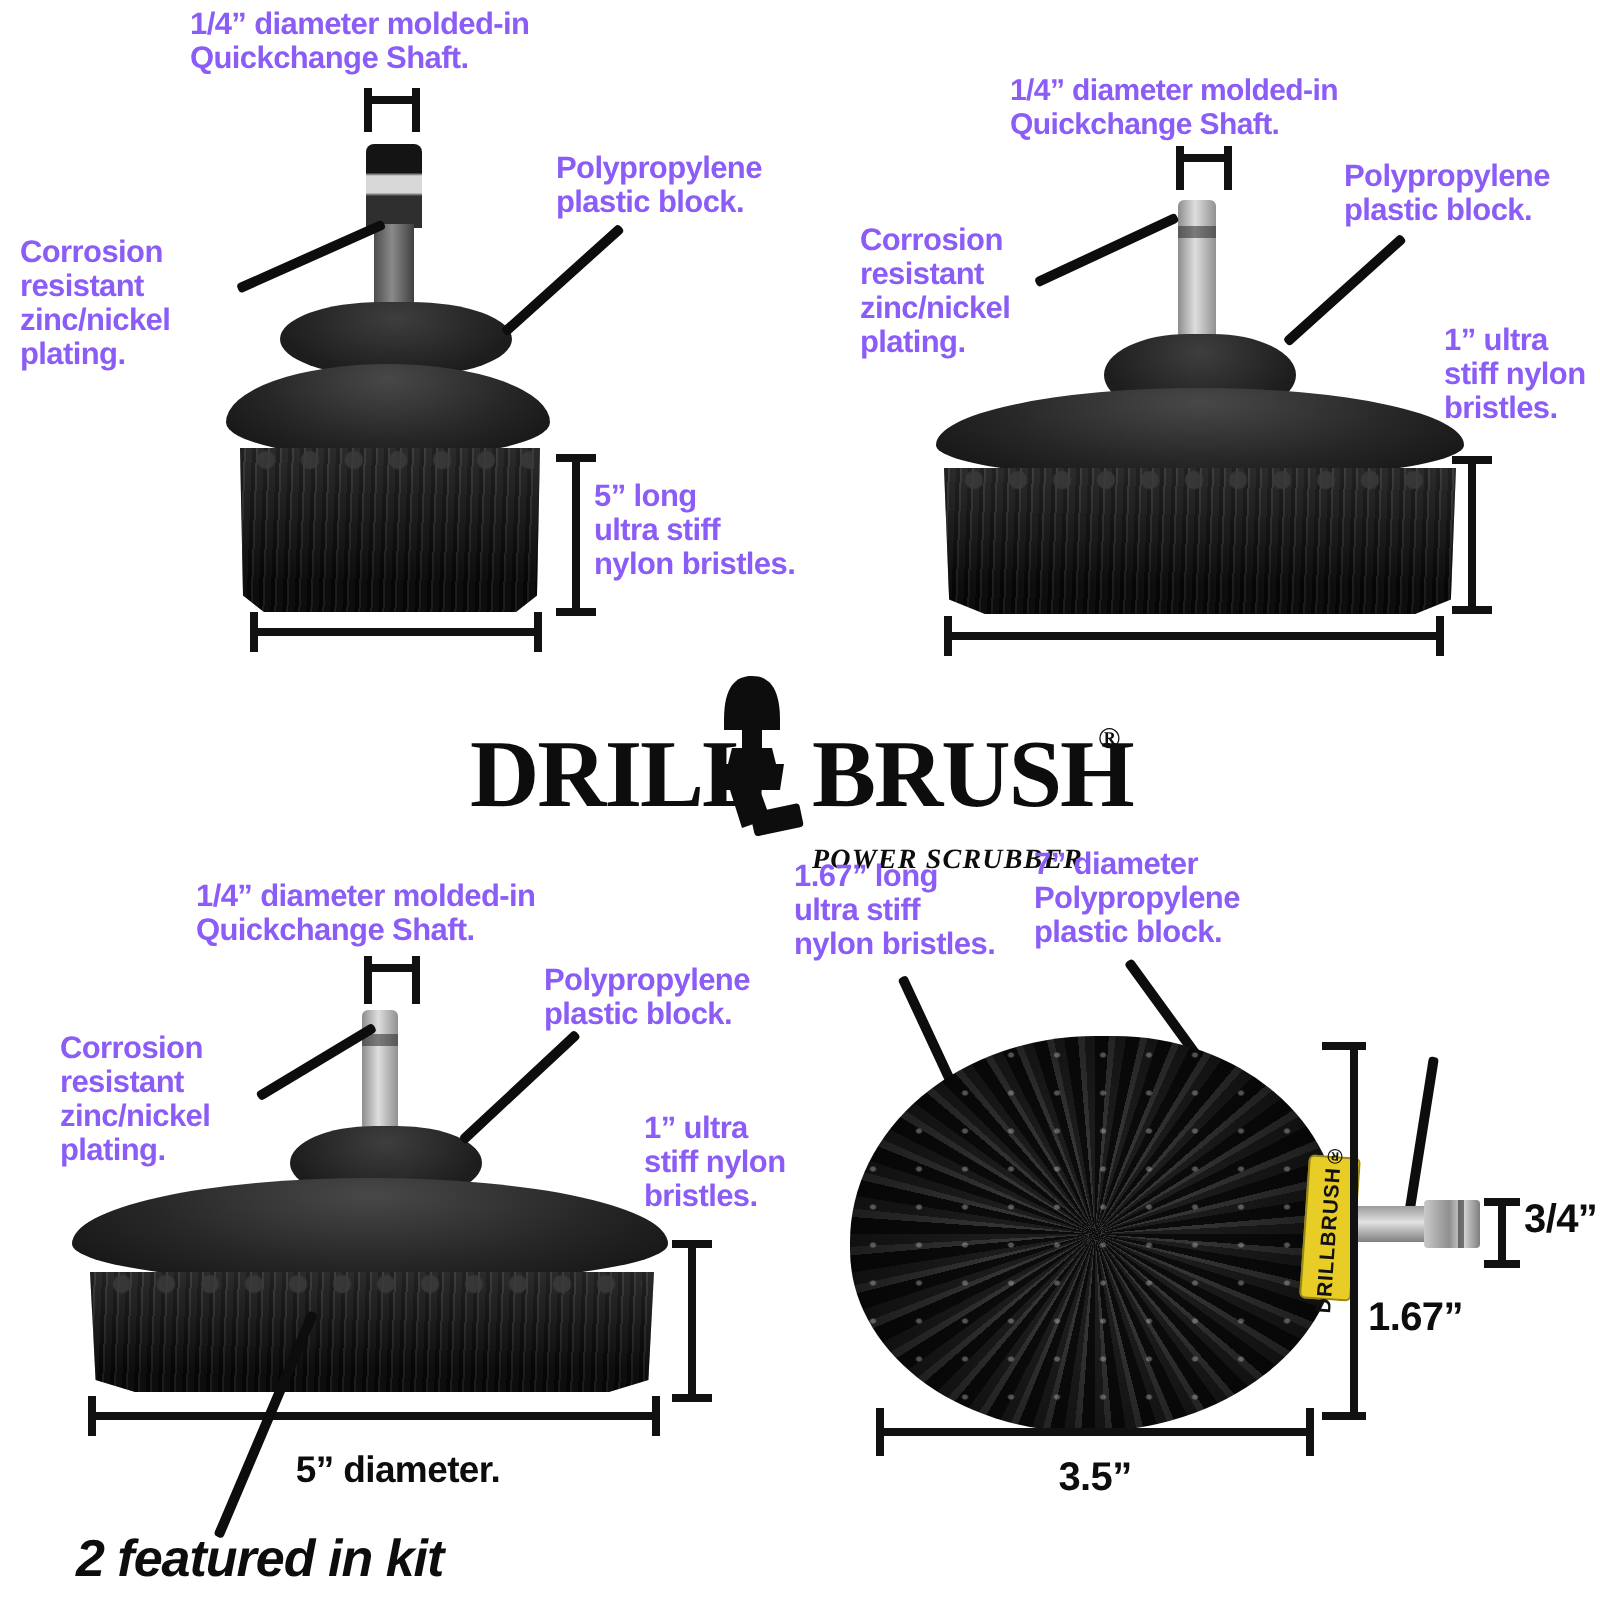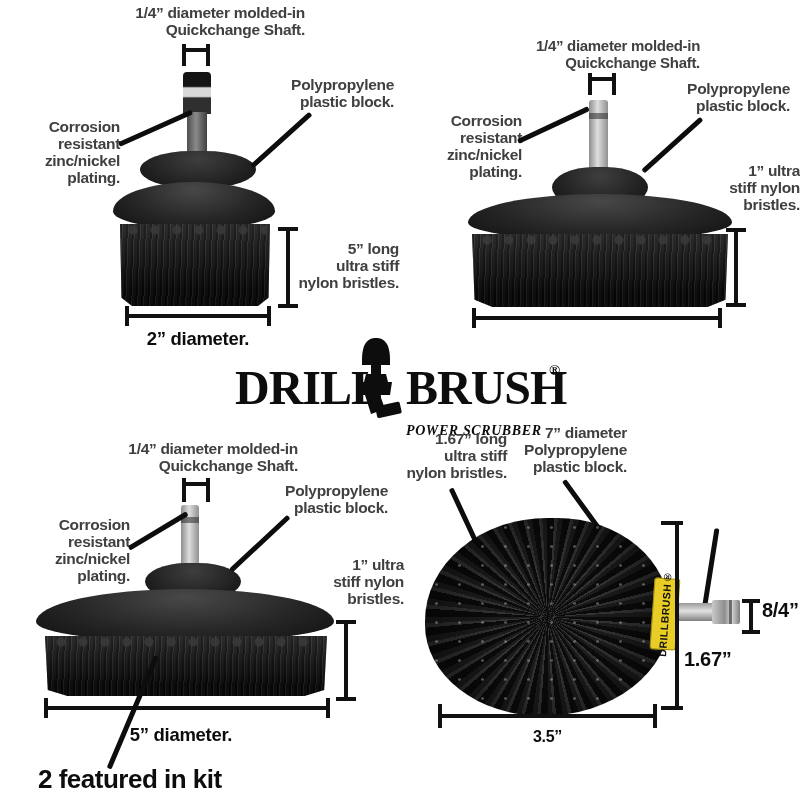--- a/index.html
+++ b/index.html
@@ -6,8 +6,8 @@
   .canvas{position:relative;width:800px;height:800px;background:#ffffff;overflow:hidden;
           font-family:"Liberation Sans",sans-serif;color:#0d0d0d;}
   
-  .label{position:absolute;font-weight:700;text-align:right;white-space:pre-line;
-         line-height:1.1;letter-spacing:-0.3px;font-size:15.5px;color:#404040;}
+  .label{position:absolute;font-weight:700;text-align:left;white-space:pre-line;
+         line-height:1.1;letter-spacing:-0.3px;font-size:15.5px;color:#8b5cf6;}
   .dimlabel{position:absolute;font-weight:700;font-size:18.5px;letter-spacing:-0.3px;
             text-align:center;white-space:pre-line;}
   .bigdim{font-size:20px;text-align:left;}

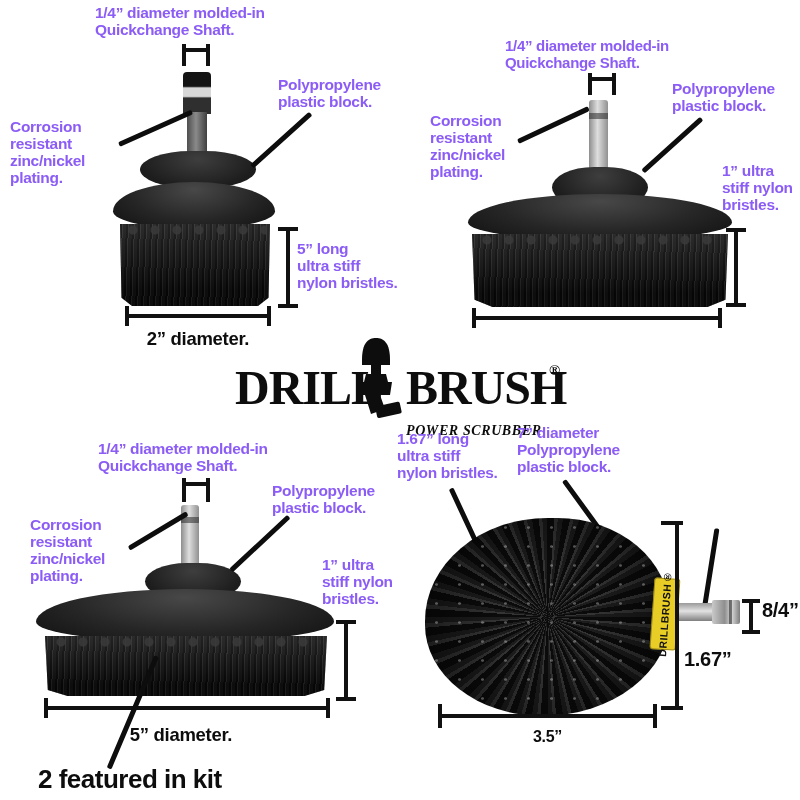--- a/index.html
+++ b/index.html
@@ -93,7 +93,6 @@
 nylon bristles.</div>
 
   <div class="dbkt" style="left:125px;top:306px;width:138px;height:20px;"></div>
-  <div class="dimlabel" style="left:125px;top:328px;width:146px;">2” diameter.</div>
 
   <div class="label" style="left:505px;top:38px;width:195px;font-size:15px;">1/4” diameter molded-in
 Quickchange Shaft.</div>

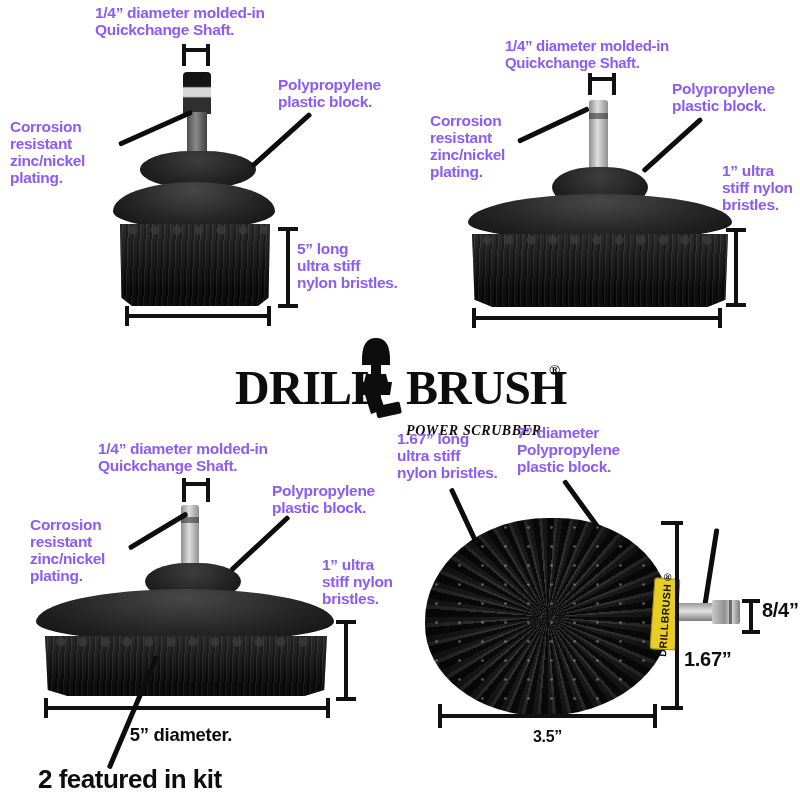--- a/index.html
+++ b/index.html
@@ -183,7 +183,7 @@
   <div class="hexend" style="left:712px;top:600px;width:28px;height:24px;"></div>
 
   <div class="vbkt" style="left:742px;top:599px;width:18px;height:27px;"></div>
-  <div class="dimlabel bigdim" style="left:762px;top:599px;width:38px;">8/4”</div>
+  <div class="dimlabel bigdim" style="left:762px;top:599px;width:38px;">3/4”</div>
 
   <div class="vline-tall" style="left:661px;top:521px;width:22px;height:181px;"></div>
   <div class="dimlabel bigdim" style="left:684px;top:648px;width:60px;">1.67”</div>

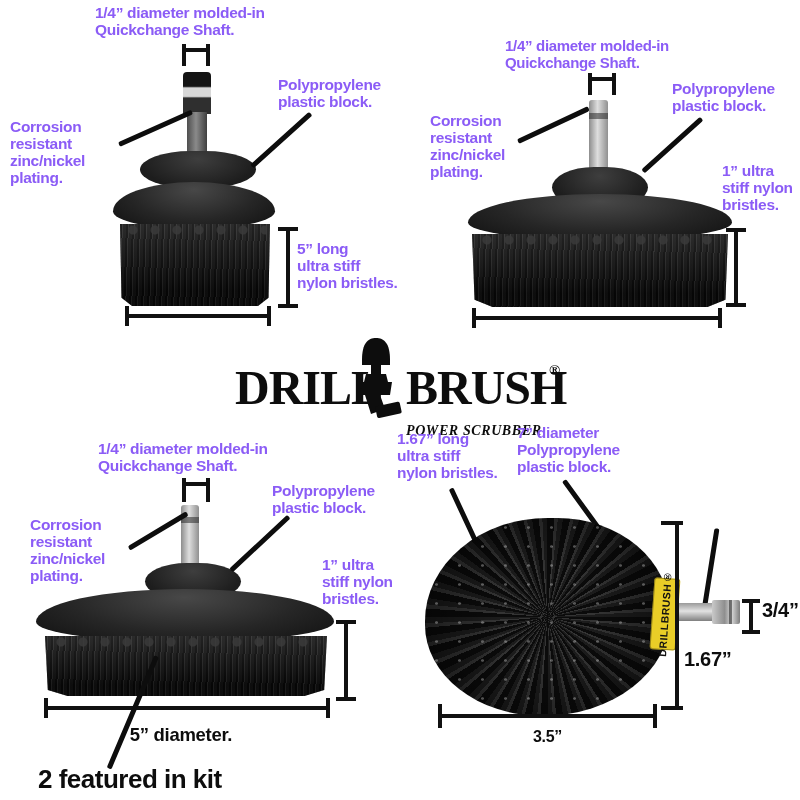--- a/index.html
+++ b/index.html
@@ -159,7 +159,7 @@
   <div class="vbkt" style="left:336px;top:620px;width:20px;height:73px;"></div>
 
   <div class="dbkt" style="left:44px;top:698px;width:278px;height:20px;"></div>
-  <div class="dimlabel" style="left:38px;top:724px;width:286px;">5” diameter.</div>
+  <div class="dimlabel" style="left:56px;top:724px;width:286px;">5” diameter.</div>
 
   <div class="lead" style="left:109px;top:766px;width:122px;transform:rotate(-67deg);"></div>
   <div class="kitnote" style="left:38px;top:764px;">2 featured in kit</div>

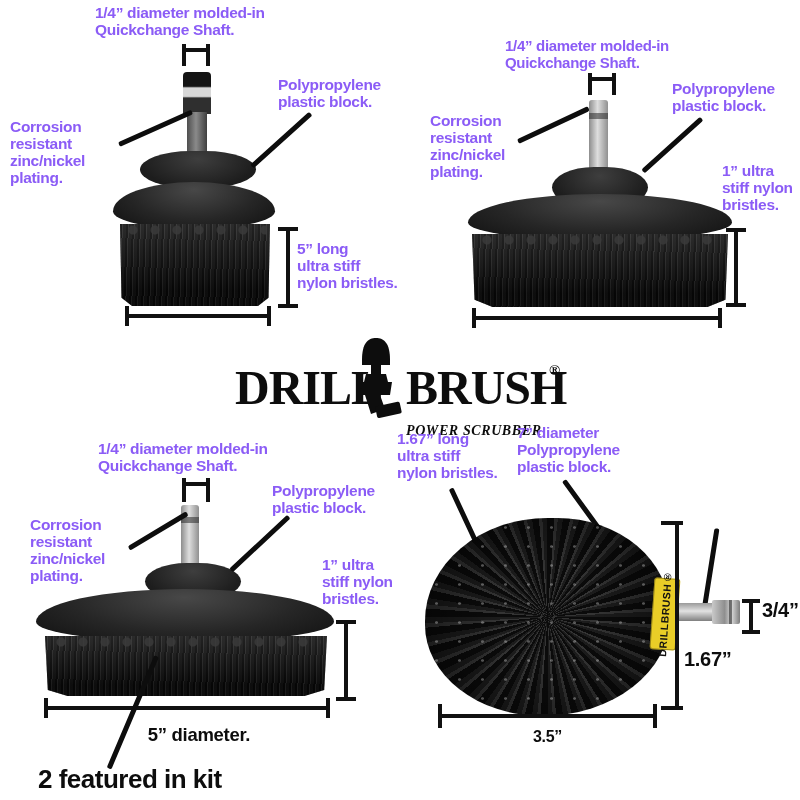--- a/index.html
+++ b/index.html
@@ -189,7 +189,7 @@
   <div class="dimlabel bigdim" style="left:684px;top:648px;width:60px;">1.67”</div>
 
   <div class="dbkt" style="left:438px;top:704px;width:211px;height:24px;"></div>
-  <div class="dimlabel" style="left:438px;top:728px;width:219px;font-size:16px;">3.5”</div>
+  <div class="dimlabel" style="left:438px;top:728px;width:219px;font-size:20px;">3.5”</div>
 
 </div>
 

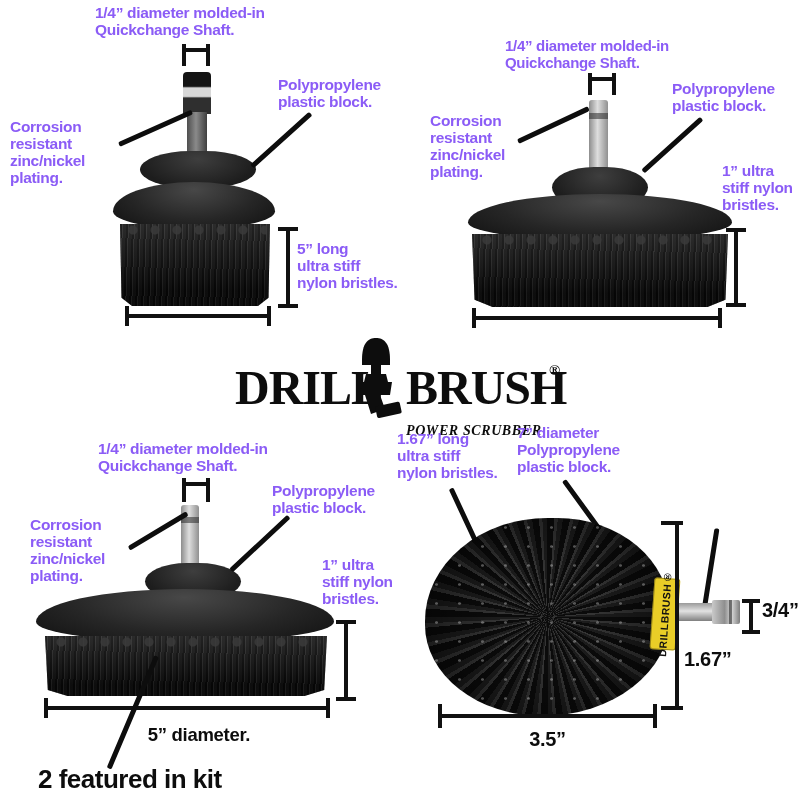--- a/index.html
+++ b/index.html
@@ -11,7 +11,7 @@
   .dimlabel{position:absolute;font-weight:700;font-size:18.5px;letter-spacing:-0.3px;
             text-align:center;white-space:pre-line;}
   .bigdim{font-size:20px;text-align:left;}
-  .kitnote{position:absolute;font-weight:700;font-size:26px;letter-spacing:-0.5px;}
+  .kitnote{position:absolute;font-weight:700;font-size:26px;letter-spacing:-0.5px;font-style:italic;}
   
   .hbkt{position:absolute;border-left:4px solid #111;border-right:4px solid #111;}
   .hbkt::after{content:'';position:absolute;left:0;right:0;top:4px;height:4px;background:#111;}

